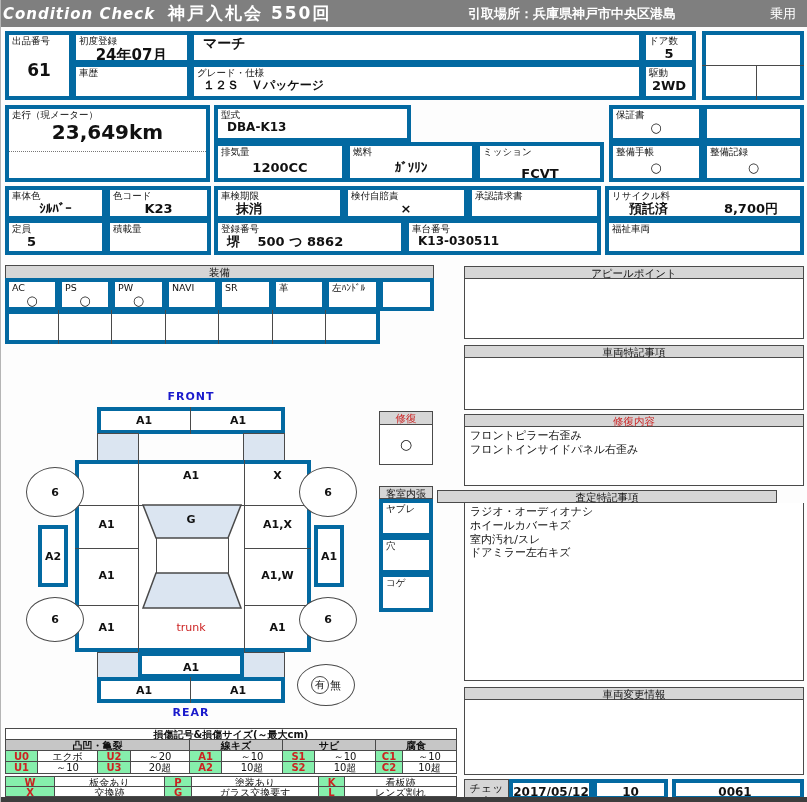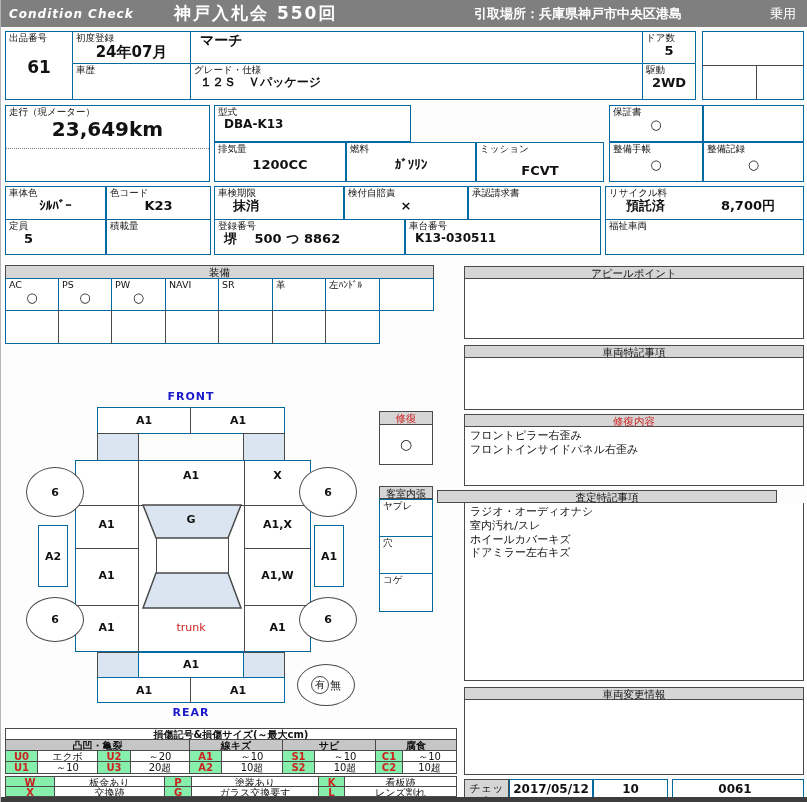--- a/index.html
+++ b/index.html
@@ -10,7 +10,7 @@
   
   .topbar{left:0;top:0;width:807px;height:27px;background:#7f7f7f;color:#fff;
           display:flex;align-items:center;}
-  .brand{font-style:italic;font-weight:bold;font-size:12px;padding-left:8px;letter-spacing:1px;width:165px;}
+  .brand{font-style:italic;font-weight:bold;font-size:15px;padding-left:2px;letter-spacing:1px;width:165px;}
   .auction{font-weight:bold;font-size:17px;width:300px;letter-spacing:2px;}
   .pickup{font-weight:bold;font-size:13px;width:275px;}
   .vclass{font-size:13px;text-align:right;flex:1;padding-right:12px;}

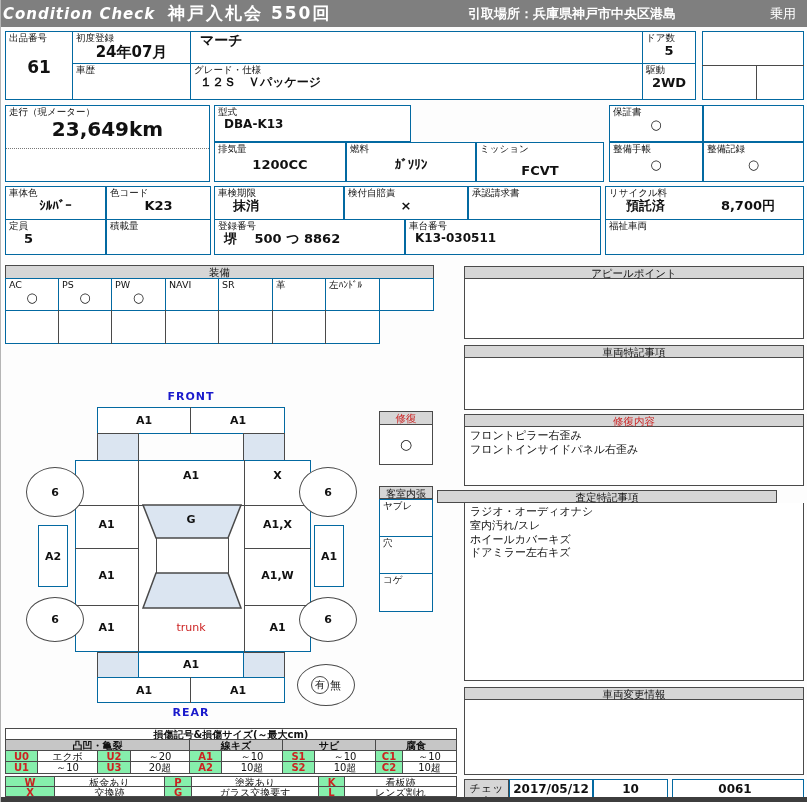--- a/index.html
+++ b/index.html
@@ -15,7 +15,7 @@
   .pickup{font-weight:bold;font-size:13px;width:275px;}
   .vclass{font-size:13px;text-align:right;flex:1;padding-right:12px;}
   
-  .cell{position:absolute;border:1px solid #0369a1;background:#fff;box-sizing:border-box;overflow:hidden;}
+  .cell{position:absolute;border:4px solid #0369a1;background:#fff;box-sizing:border-box;overflow:hidden;}
   .lbl{display:block;text-align:left;padding:1px 3px 0;font-size:9.5px;line-height:1.1;color:#111;}
   .val{display:block;text-align:center;font-weight:bold;font-size:13px;line-height:1.25;}
   .val.left{text-align:left;padding-left:9px;}

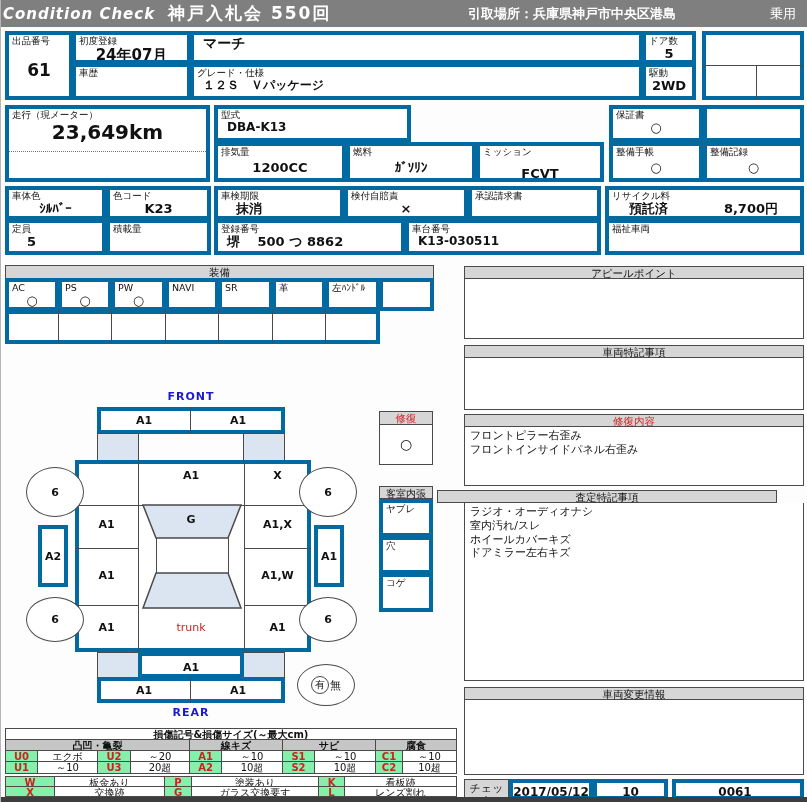--- a/index.html
+++ b/index.html
@@ -218,8 +218,8 @@
   <div class="hdrbar" style="left:436px;top:490px;width:340px;height:13px">査定特記事項</div>
   <div class="panelbody" style="left:463px;top:503px;width:340px;height:178px">
     <div>ラジオ・オーディオナシ</div>
+    <div>ホイールカバーキズ</div>
     <div>室内汚れ/スレ</div>
-    <div>ホイールカバーキズ</div>
     <div>ドアミラー左右キズ</div>
   </div>
 

